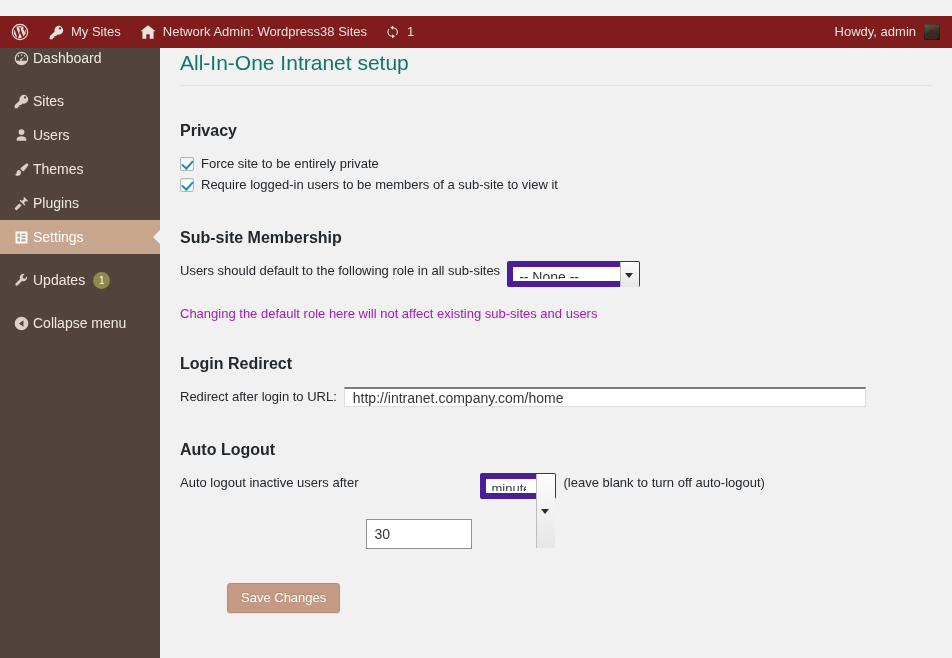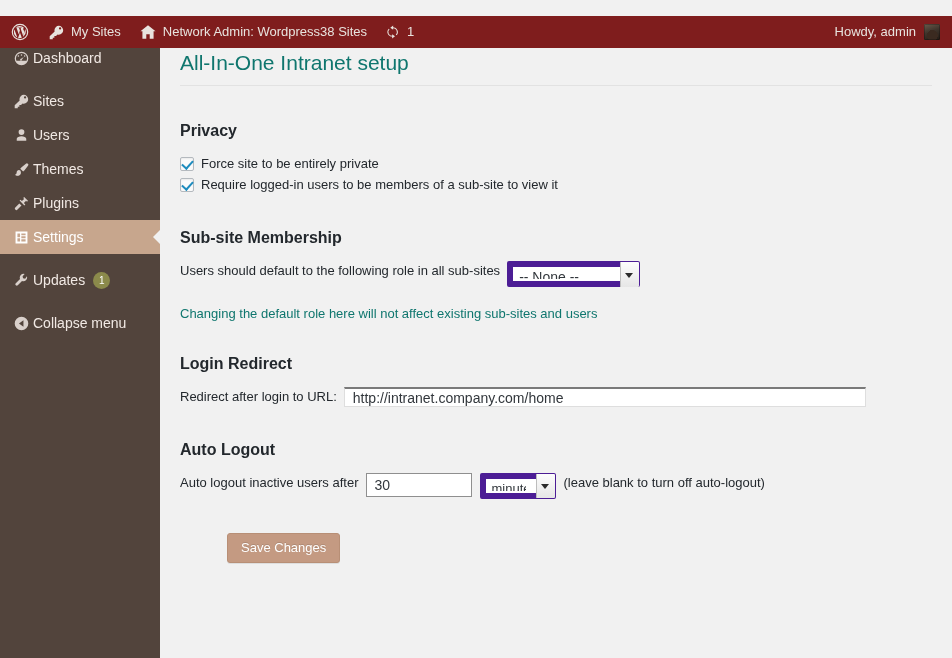--- a/index.html
+++ b/index.html
@@ -150,7 +150,7 @@
     font-size: 13px; line-height: 20px;
   }
   .inline-row .lbl { margin-right: 7px; }
-  .hint { font-size: 13px; margin-top: 18px; color: #0f766e; }
+  .hint { font-size: 13px; margin-top: 18px; color: #a21caf; }
   .note { font-size: 13px; margin-left: 8px; color: #23282d; }
 
   select.wp-select {

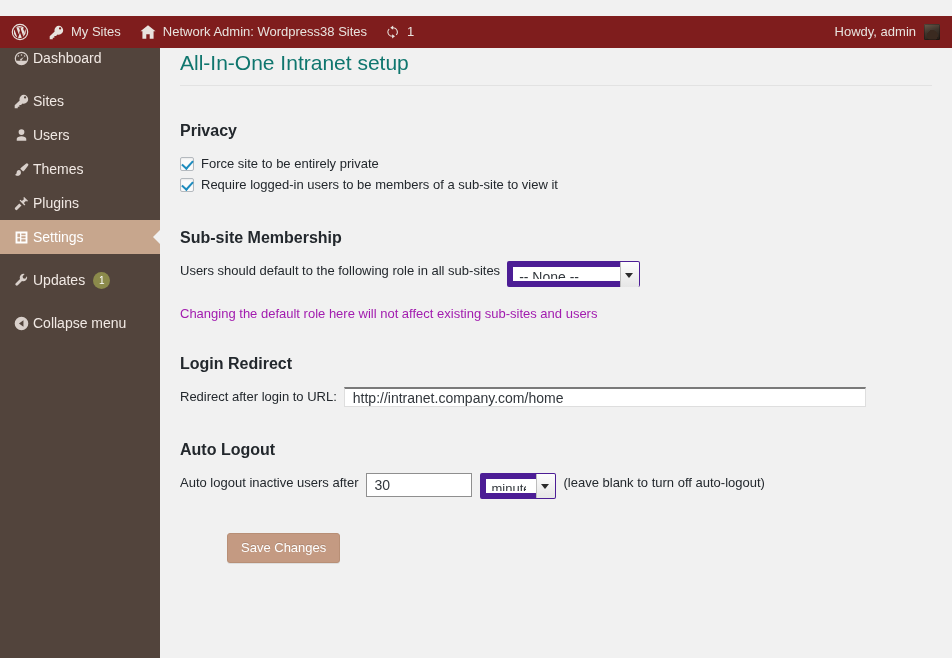--- a/index.html
+++ b/index.html
@@ -199,7 +199,7 @@
     outline: none;
   }
   #redirect-url { width: 522px; }
-  #logout-mins  { width: 106px; border: 1px solid #8f8f8f; border-top: 1px solid #8f8f8f; height: 24px; }
+  #logout-mins  { width: 106px; border: 1px solid #8f8f8f; border-top: 1px solid #8f8f8f; height: 30px; margin-top: 46px; }
 
   .btn-primary {
     display: inline-block;

